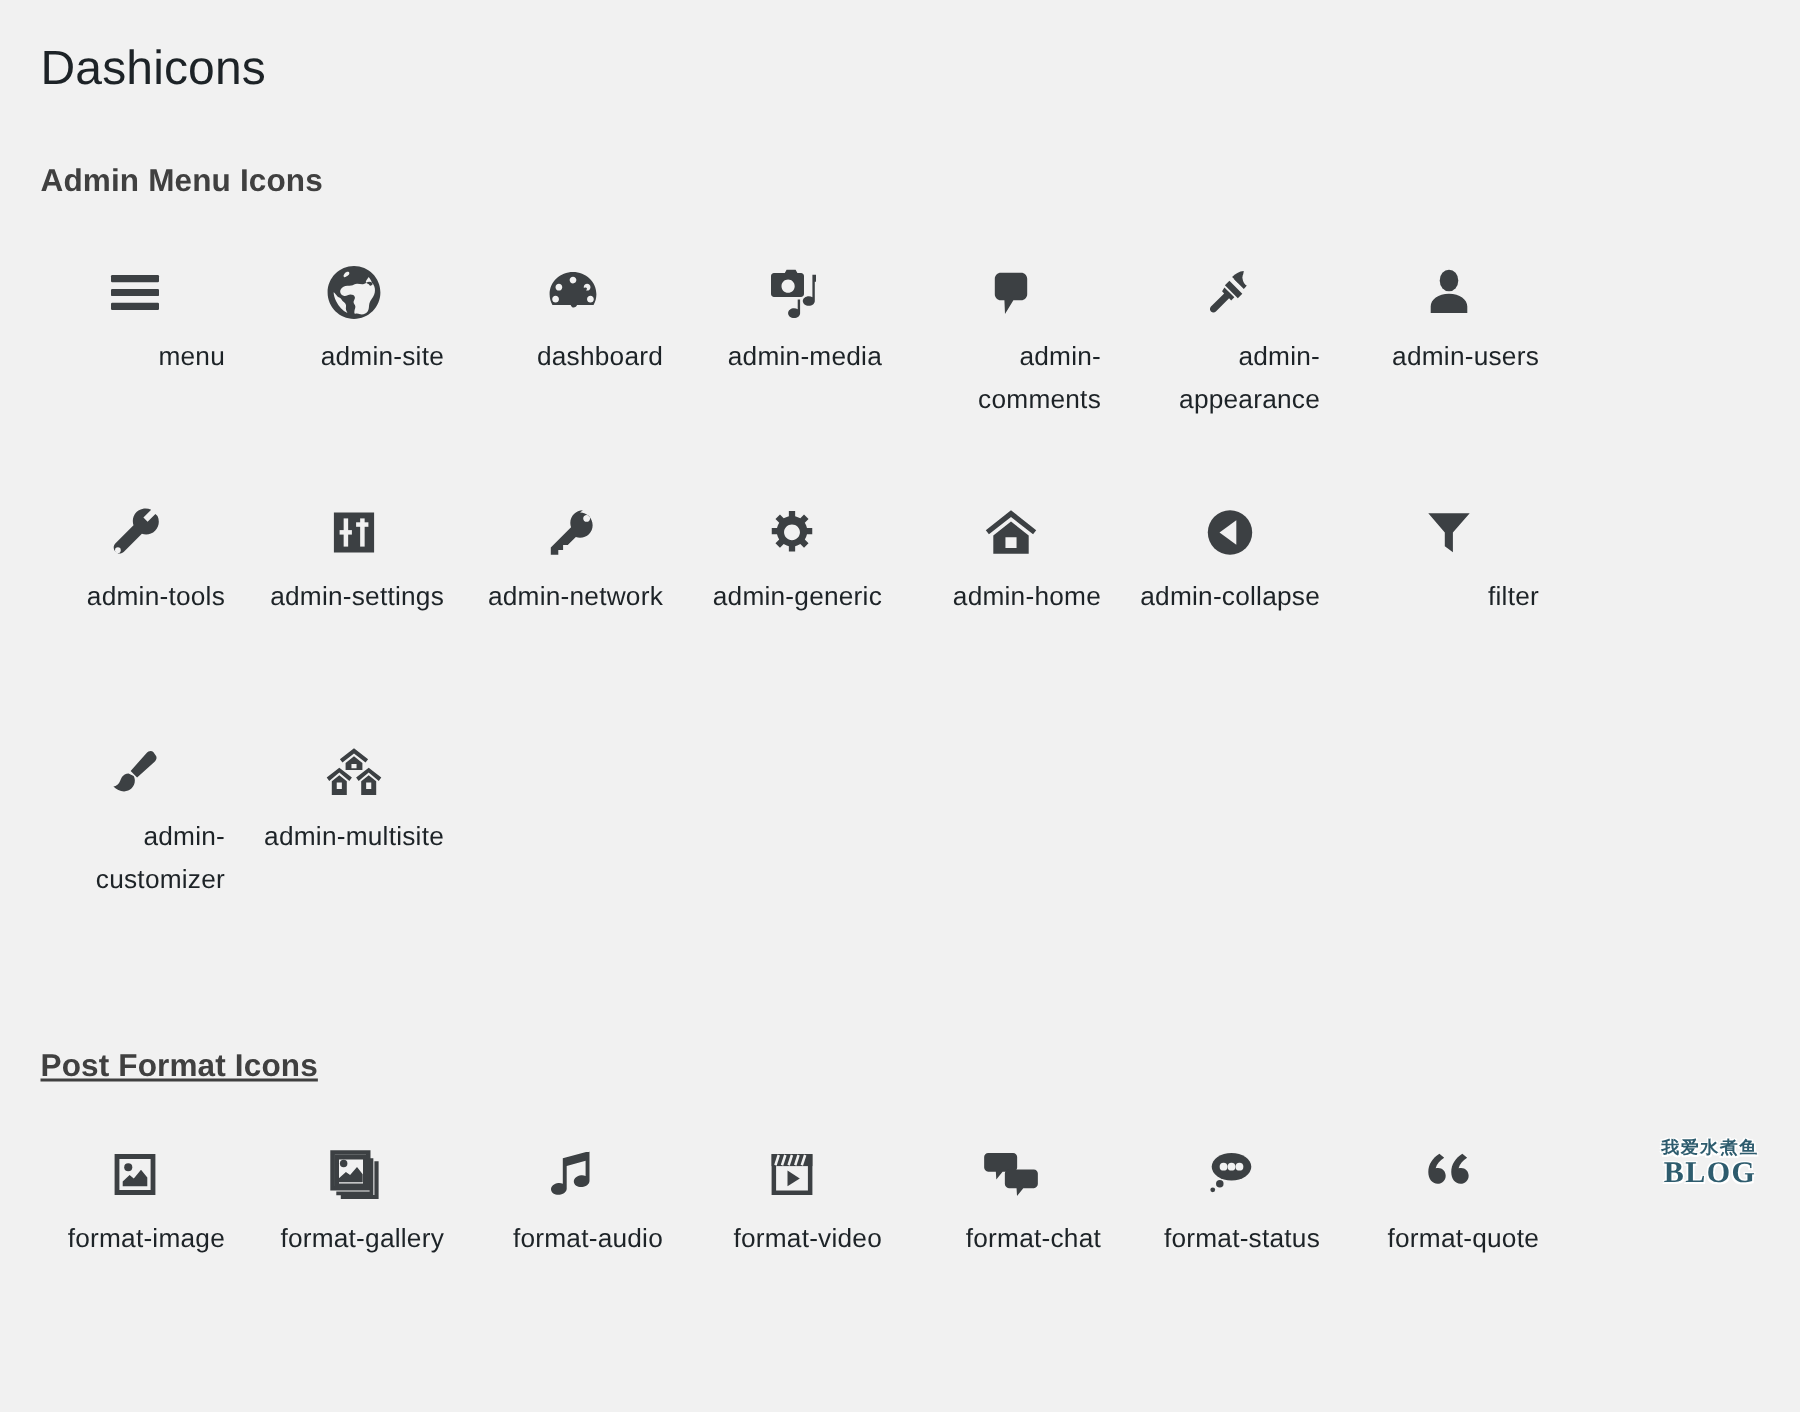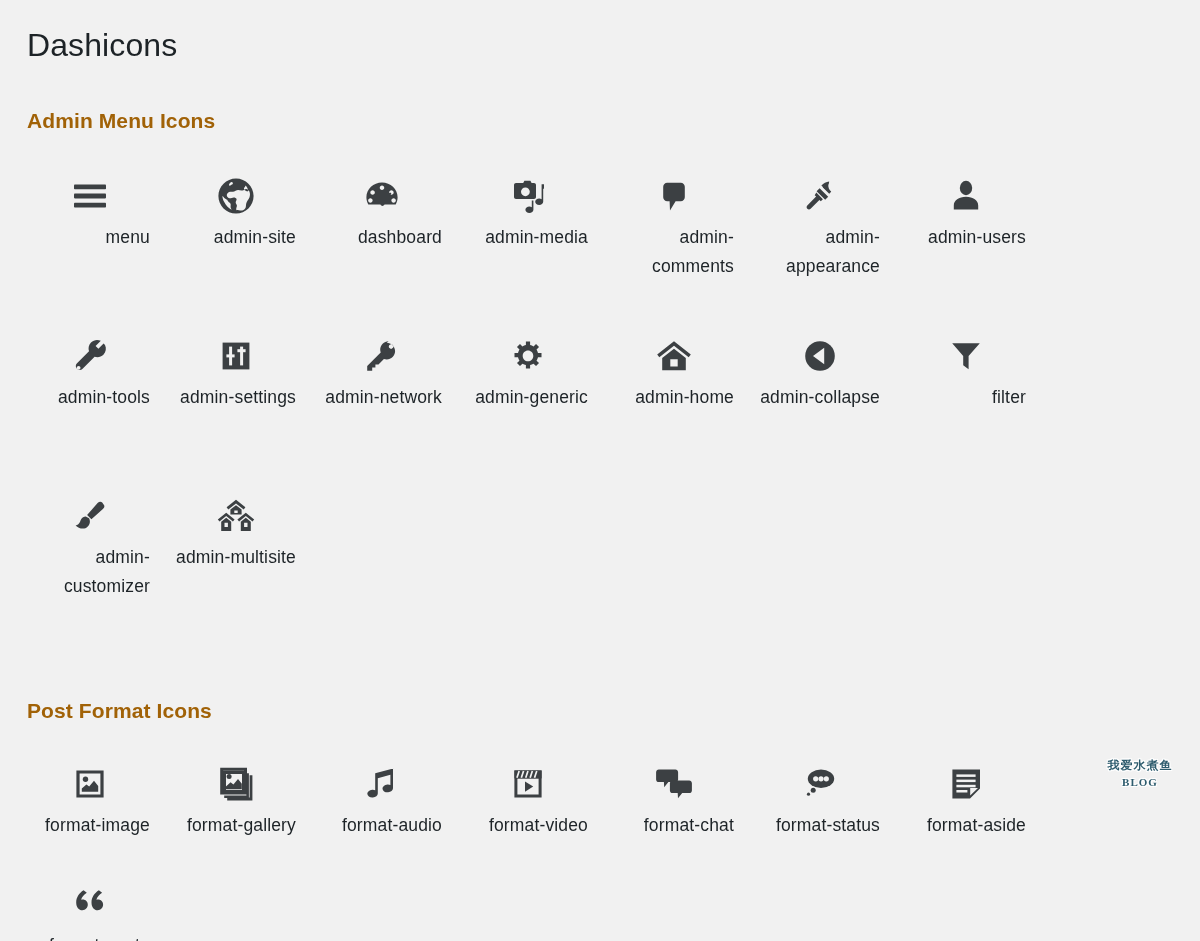--- a/index.html
+++ b/index.html
@@ -38,7 +38,7 @@
   .section-title {
     font-size: 21px;
     font-weight: 700;
-    color: #a16207;
+    color: #404040;
     margin: 0;
     padding: 0 0 0 10px;
     letter-spacing: 0.1px;

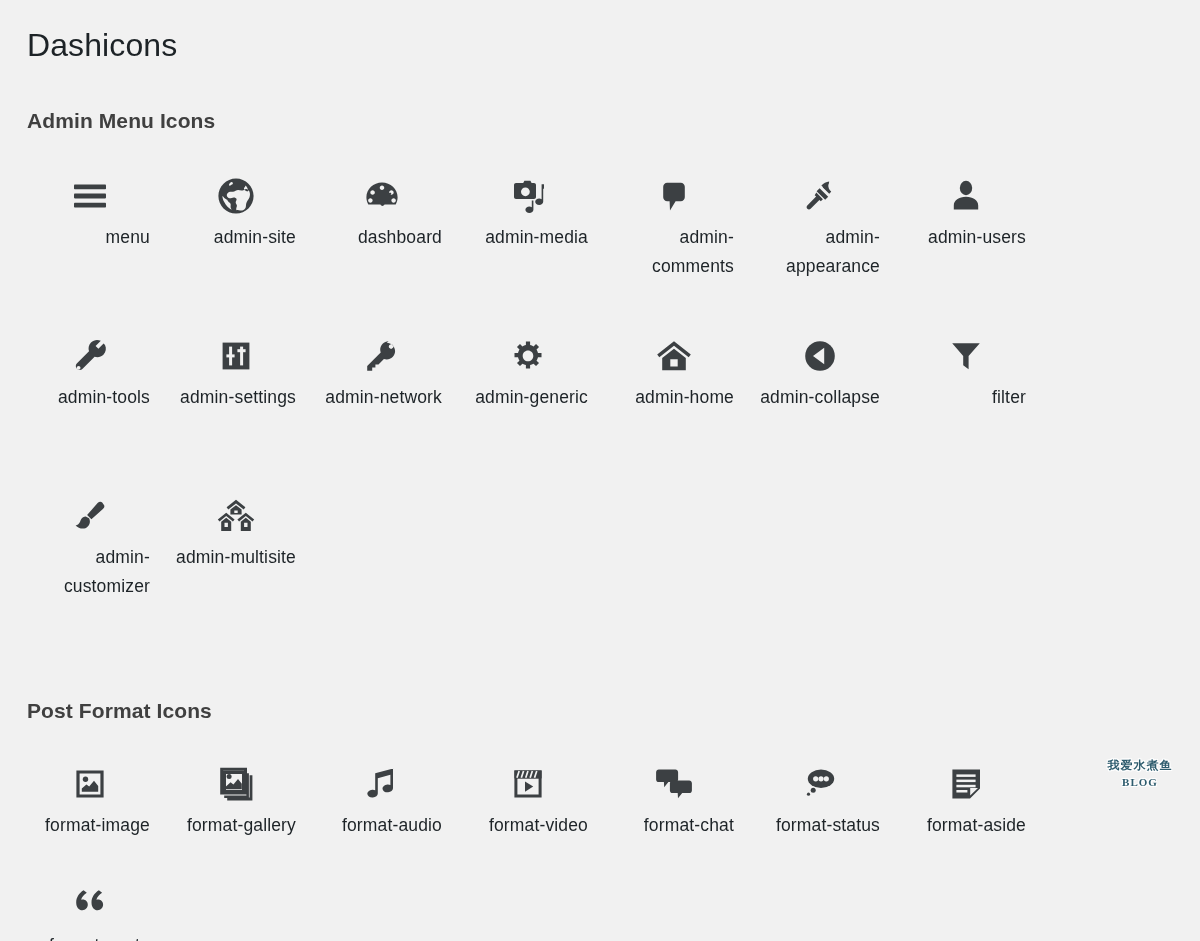--- a/index.html
+++ b/index.html
@@ -44,7 +44,7 @@
     letter-spacing: 0.1px;
   }
   .section-admin .section-title { padding-top: 45px; }
-  .section-format .section-title { padding-top: 52px; }
+  .section-format .section-title { padding-top: 52px; text-decoration: underline; }
 
   .icon-grid {
     display: flex;

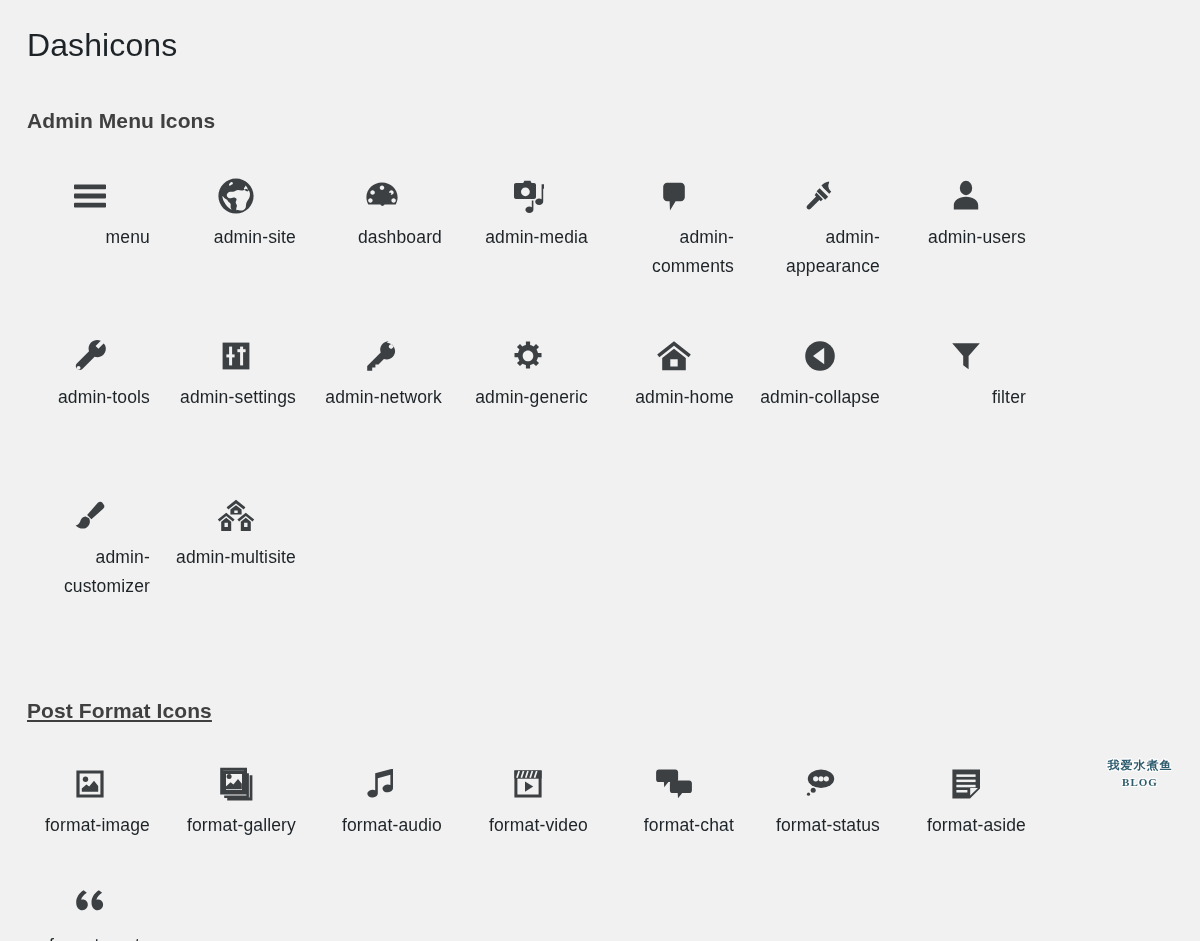--- a/index.html
+++ b/index.html
@@ -111,7 +111,7 @@
   }
   .watermark .wm-en {
     display: block;
-    font-size: 11px;
+    font-size: 20px;
     line-height: 16px;
     font-weight: 700;
     font-family: "Liberation Serif", "DejaVu Serif", serif;

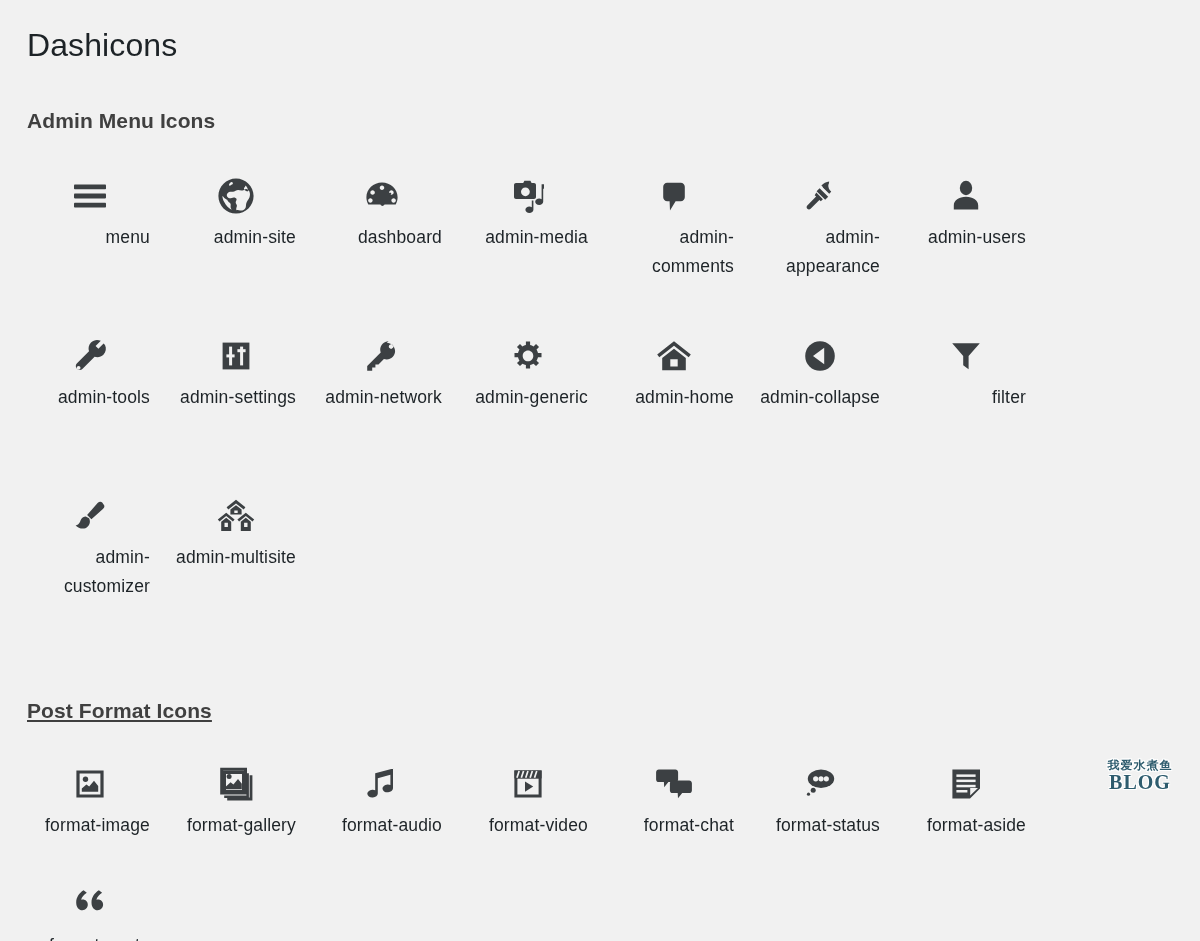--- a/index.html
+++ b/index.html
@@ -385,20 +385,6 @@
         <span class="icon-label">format-status</span>
       </li>
 
-      <li class="icon-cell">
-        <span class="glyph">
-          <svg width="40" height="40" viewBox="0 0 20 20" aria-hidden="true">
-            <path d="M3.2 2.8v14.4h8.8l5-5V2.8H3.2zm8.9 13V12h3.9l-3.9 3.8z"></path>
-            <g fill="#f1f1f1">
-              <rect x="5.2" y="5.2" width="9.6" height="1.25"></rect>
-              <rect x="5.2" y="7.8" width="9.6" height="1.25"></rect>
-              <rect x="5.2" y="10.4" width="9.6" height="1.25"></rect>
-              <rect x="5.2" y="13" width="5.5" height="1.25"></rect>
-            </g>
-          </svg>
-        </span>
-        <span class="icon-label">format-aside</span>
-      </li>
 
       <li class="icon-cell">
         <span class="glyph">

